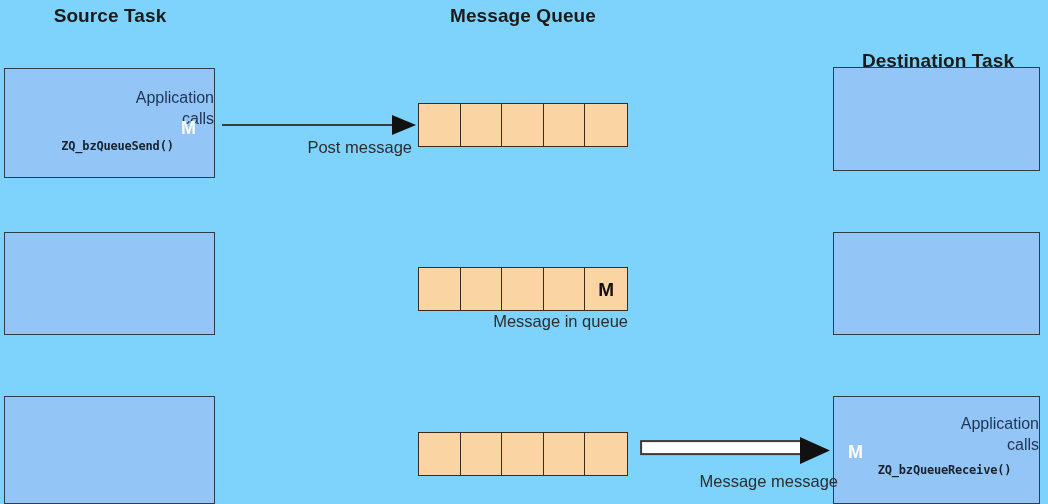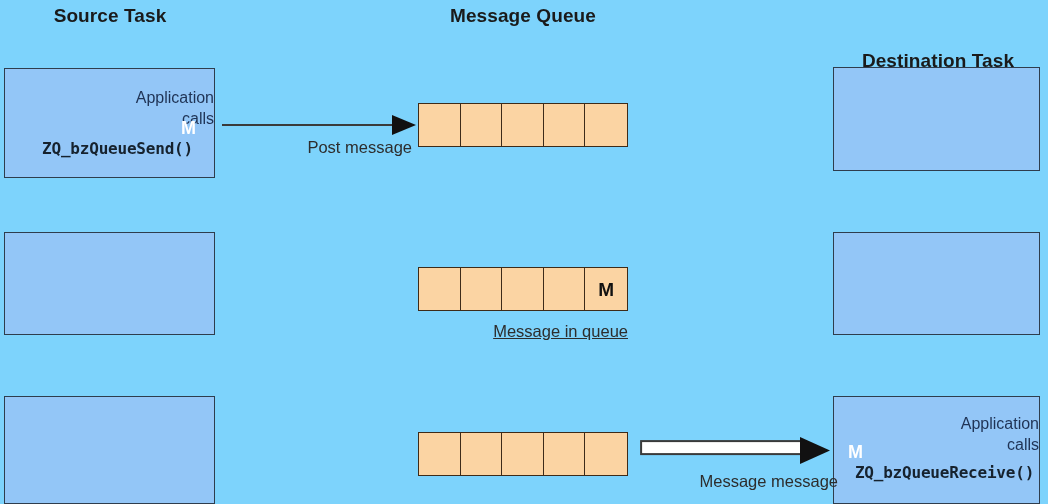--- a/index.html
+++ b/index.html
@@ -61,7 +61,7 @@
     right: 0;
     text-align: center;
     font-family: "DejaVu Sans Mono", "Liberation Mono", monospace;
-    font-size: 16px;
+    font-size: 12px;
     font-weight: bold;
     color: #16222e;
     letter-spacing: -0.2px;

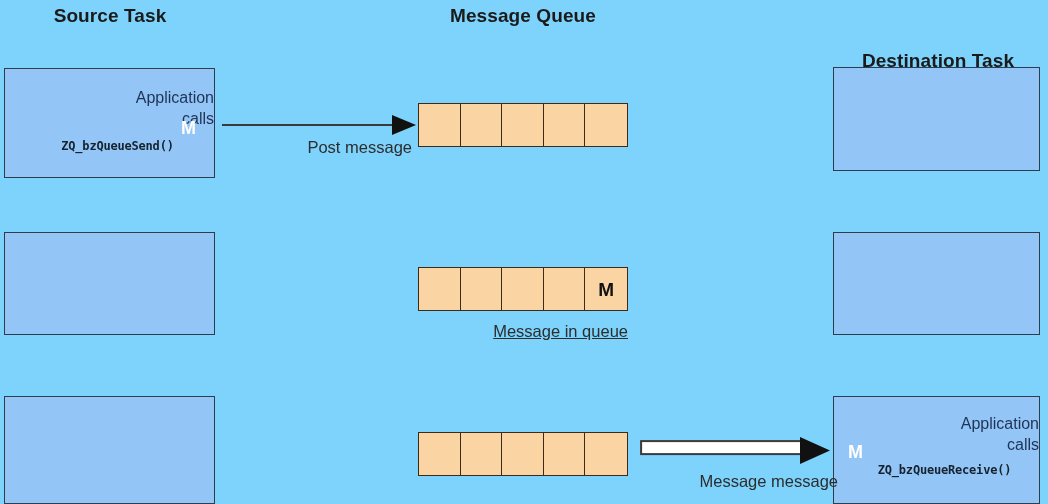--- a/index.html
+++ b/index.html
@@ -230,7 +230,7 @@
     </div>
   </div>
 
-  <div class="arrow-label" style="left:418px; top:322px; width:210px;text-decoration:underline;">Message in queue</div>
+  <div class="arrow-label" style="left:418px; top:312px; width:210px;">Message in queue</div>
 
   <div class="queue" id="queue-bottom">
     <div class="queue-cell">

